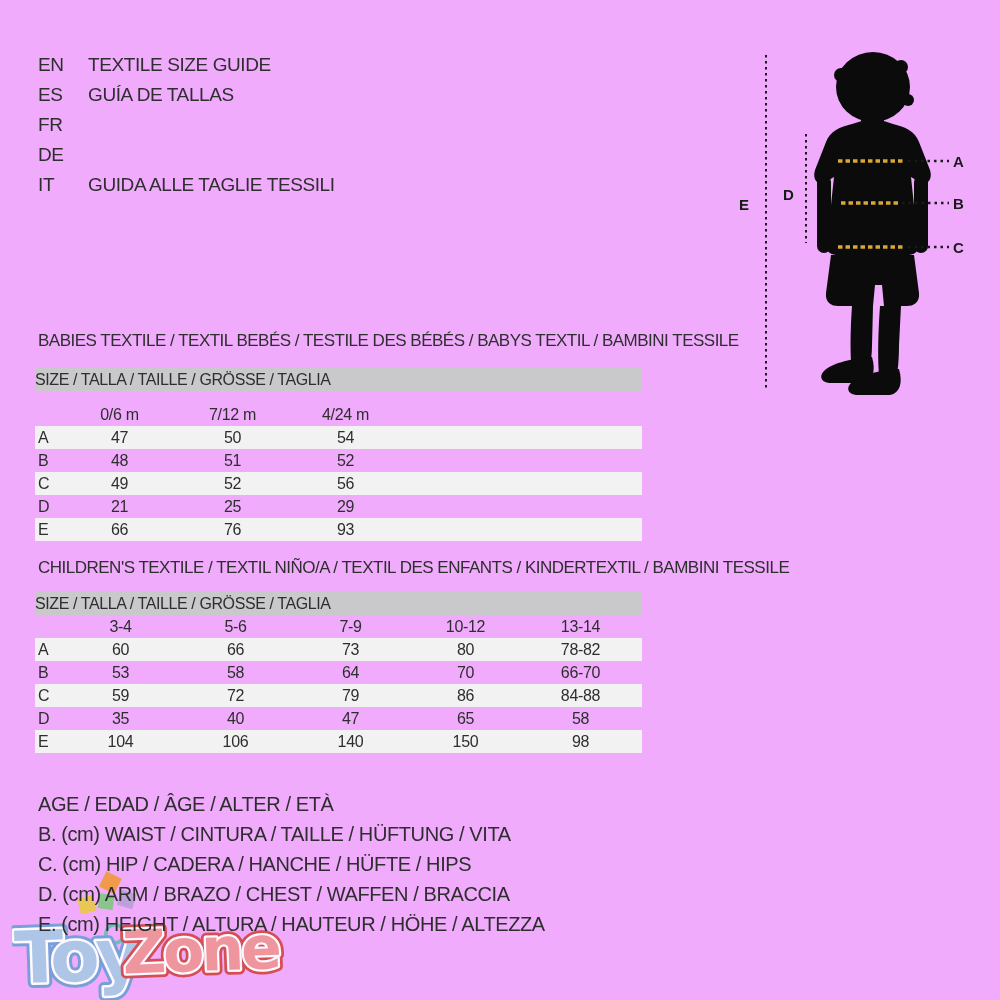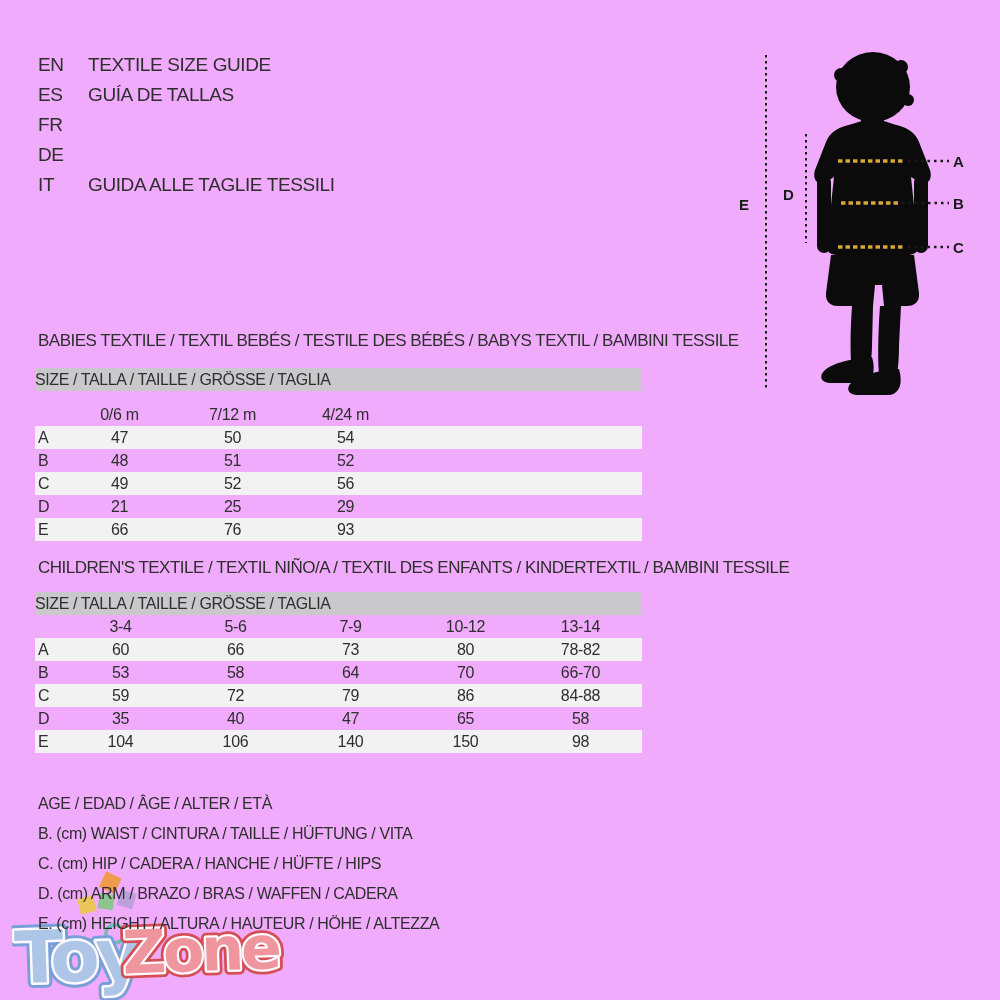--- a/index.html
+++ b/index.html
@@ -27,7 +27,7 @@
   .st-label{text-align:left;padding-left:3px;}
   
   .legend{position:absolute;left:38px;top:789px;z-index:3;}
-  .legend-line{height:30px;line-height:30px;font-size:16px;letter-spacing:-0.4px;white-space:nowrap;}
+  .legend-line{height:30px;line-height:30px;font-size:20px;letter-spacing:-0.4px;white-space:nowrap;}
   
   .figure-wrap{position:absolute;left:725px;top:45px;width:275px;height:352px;}
   

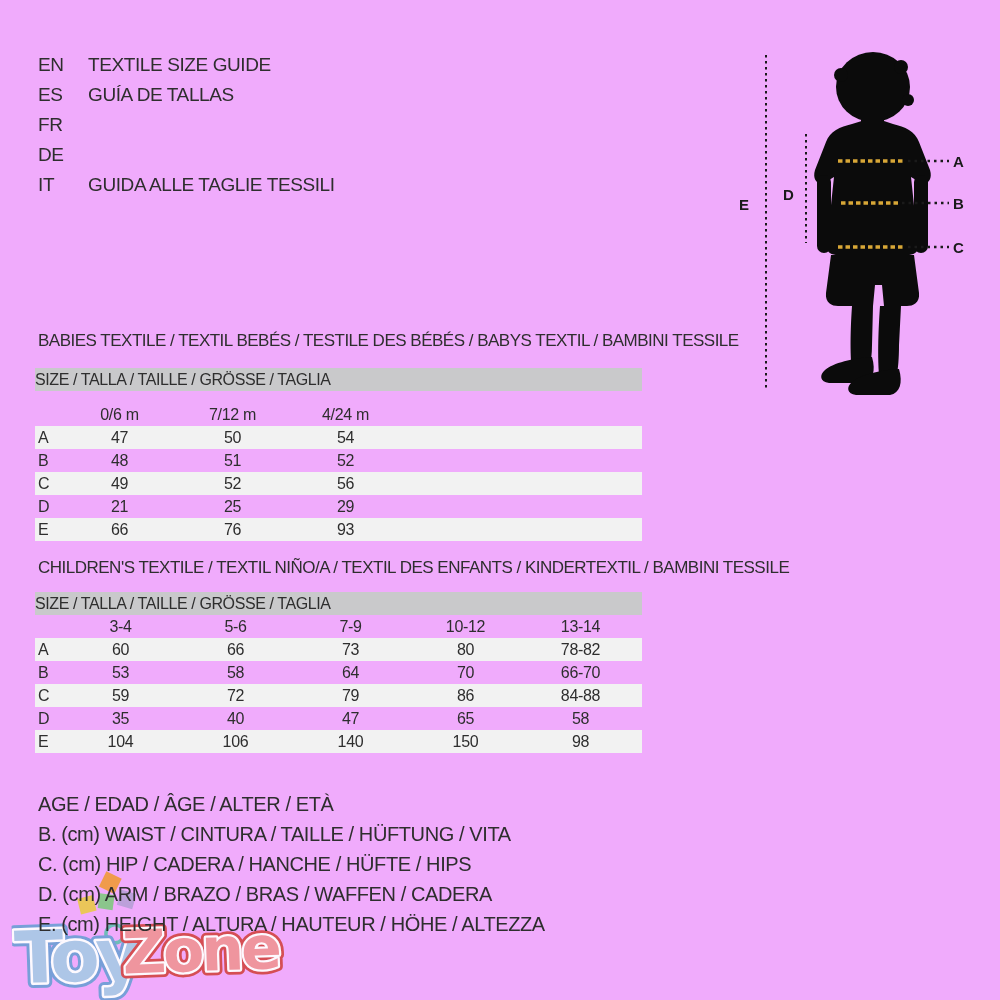--- a/index.html
+++ b/index.html
@@ -204,7 +204,7 @@
       <div class="legend-line">AGE / EDAD / ÂGE / ALTER / ETÀ</div>
       <div class="legend-line">B. (cm) WAIST / CINTURA / TAILLE / HÜFTUNG / VITA</div>
       <div class="legend-line">C. (cm) HIP / CADERA / HANCHE / HÜFTE / HIPS</div>
-      <div class="legend-line">D. (cm) ARM / BRAZO / BRAS / WAFFEN / CADERA</div>
+      <div class="legend-line">D. (cm) ARM / BRAZO / CHEST / WAFFEN / BRACCIA</div>
       <div class="legend-line">E. (cm) HEIGHT / ALTURA / HAUTEUR / HÖHE / ALTEZZA</div>
     </div>
 

